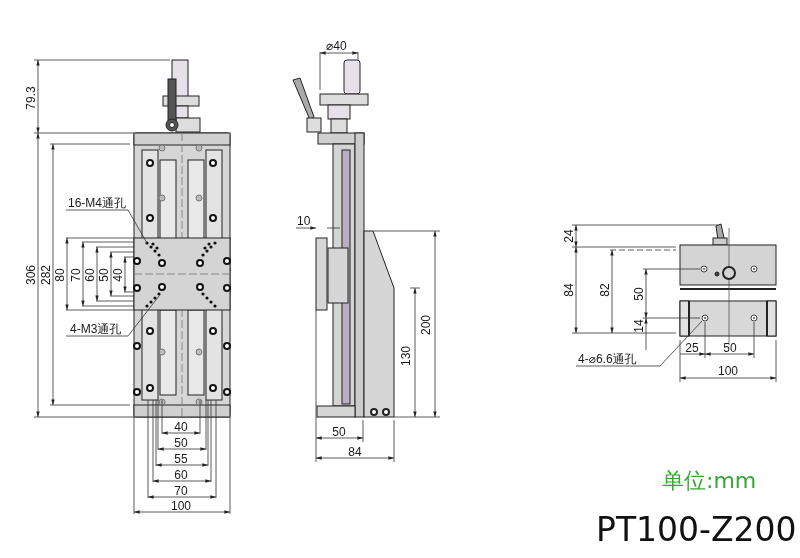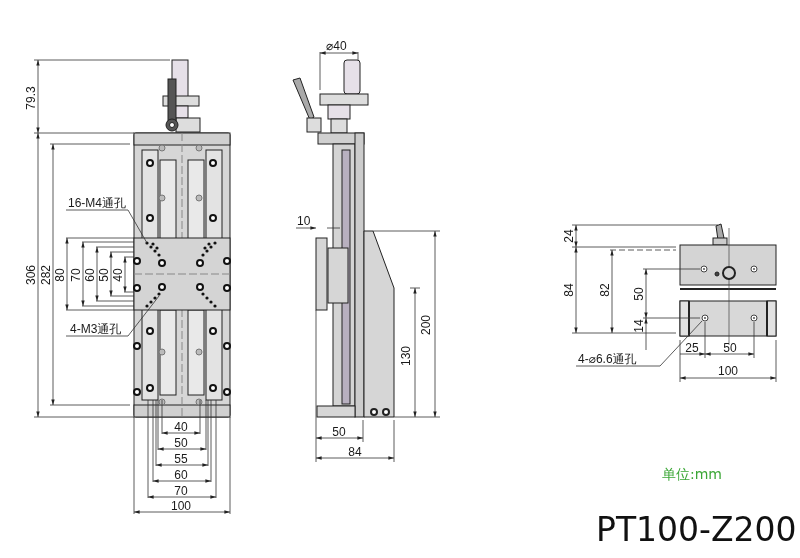--- a/index.html
+++ b/index.html
@@ -7,7 +7,7 @@
   svg { position:absolute; left:0; top:0; }
   .dim { font-family:"Liberation Sans", sans-serif; font-size:12px; fill:#1a1a1a; }
   .note { font-family:"Liberation Sans", "DejaVu Sans", sans-serif; font-size:12px; fill:#1a1a1a; }
-  .unit { position:absolute; left:662px; top:466px; font-size:14px; color:#3aa635; font-family:"DejaVu Sans", sans-serif;text-align:center; }
+  .unit { position:absolute; left:662px; top:466px; font-size:22px; color:#3aa635; font-family:"DejaVu Sans", sans-serif;text-align:center; }
   .model { position:absolute; left:596px; top:510px; font-size:33px; color:#111; font-family:"DejaVu Sans", sans-serif; letter-spacing:0px; }
 </style>
 </head>

